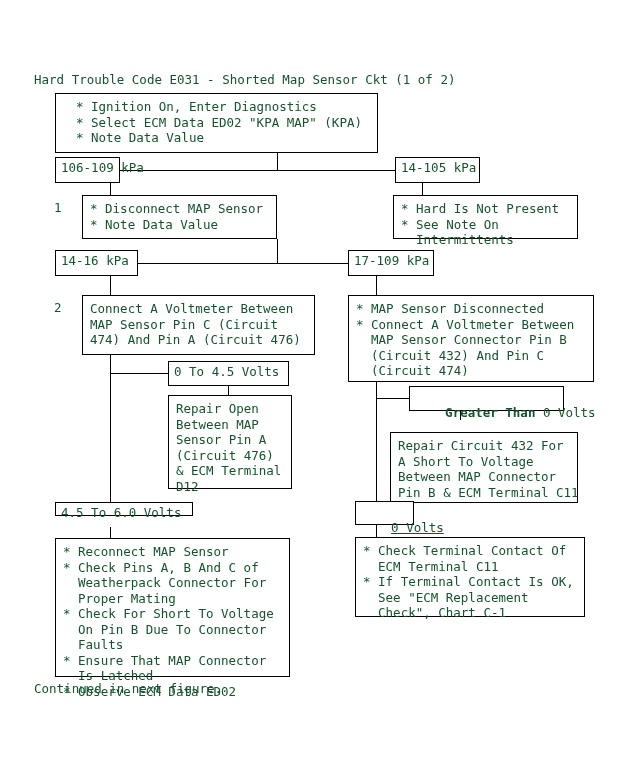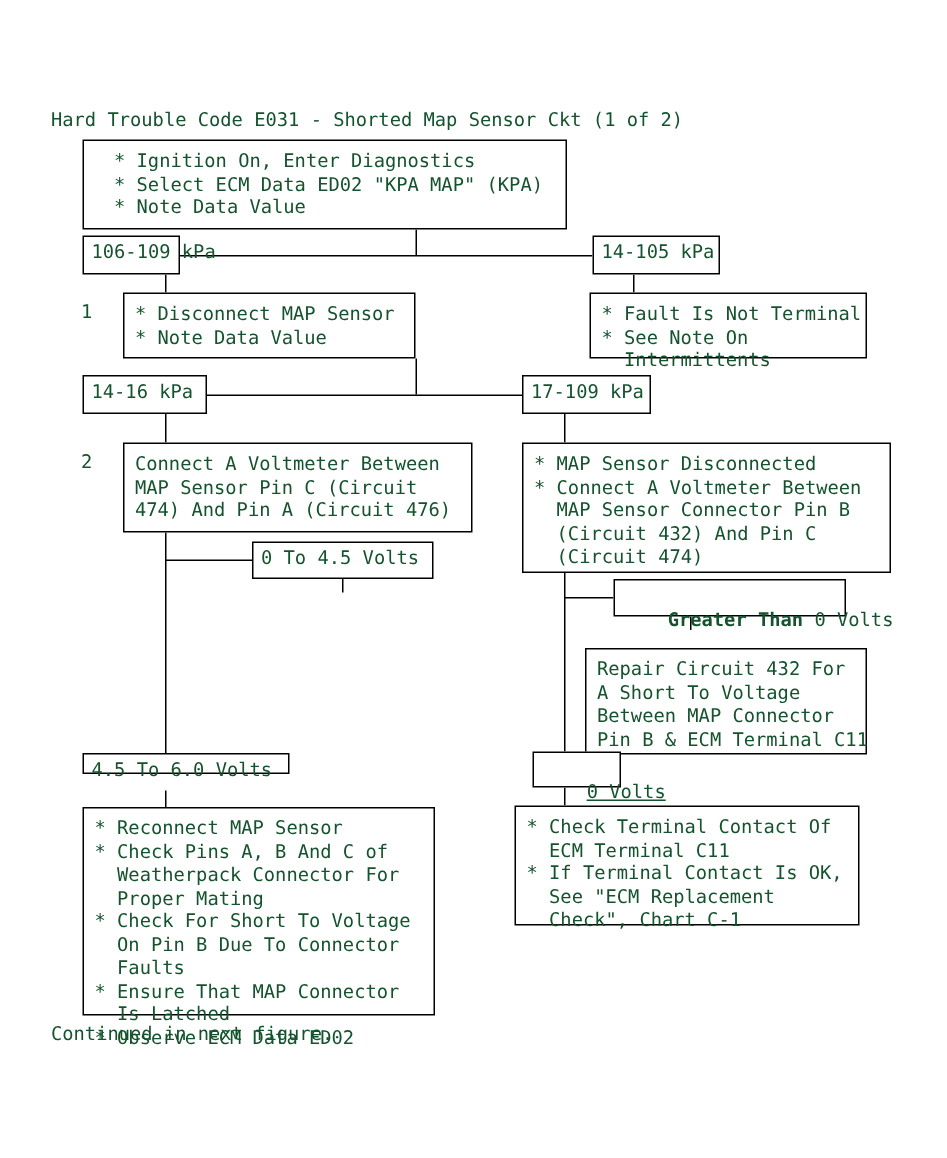--- a/index.html
+++ b/index.html
@@ -110,7 +110,7 @@
   <div class="box content" style="left:82px; top:195px; width:195px; height:44px;">* Disconnect MAP Sensor
 * Note Data Value</div>
 
-  <div class="box content" style="left:393px; top:195px; width:185px; height:44px;">* Fault Is Not Terminal
+  <div class="box content" style="left:393px; top:195px; width:185px; height:44px;">* Hard Is Not Present
 * See Note On
   Intermittents</div>
 

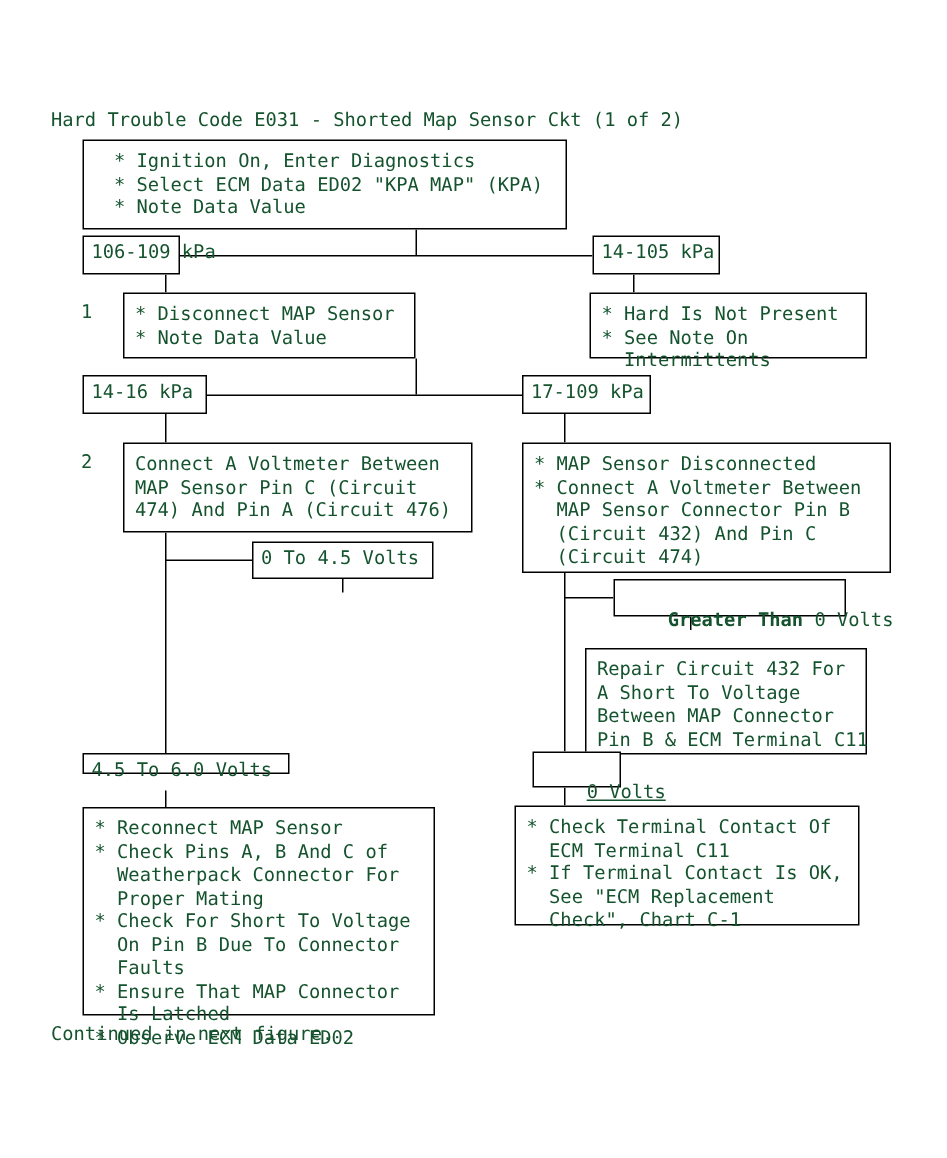--- a/index.html
+++ b/index.html
@@ -145,6 +145,12 @@
 
   <div class="vline" style="left:228px; top:386px; height:9px;"></div>
 
+  <div class="box content" style="left:168px; top:395px; width:124px; height:94px;">Repair Open
+Between MAP
+Sensor Pin A
+(Circuit 476)
+&amp; ECM Terminal
+D12</div>
 
   <div class="box lbl" style="left:55px; top:502px; width:138px; height:14px;">4.5 To 6.0 Volts</div>
 

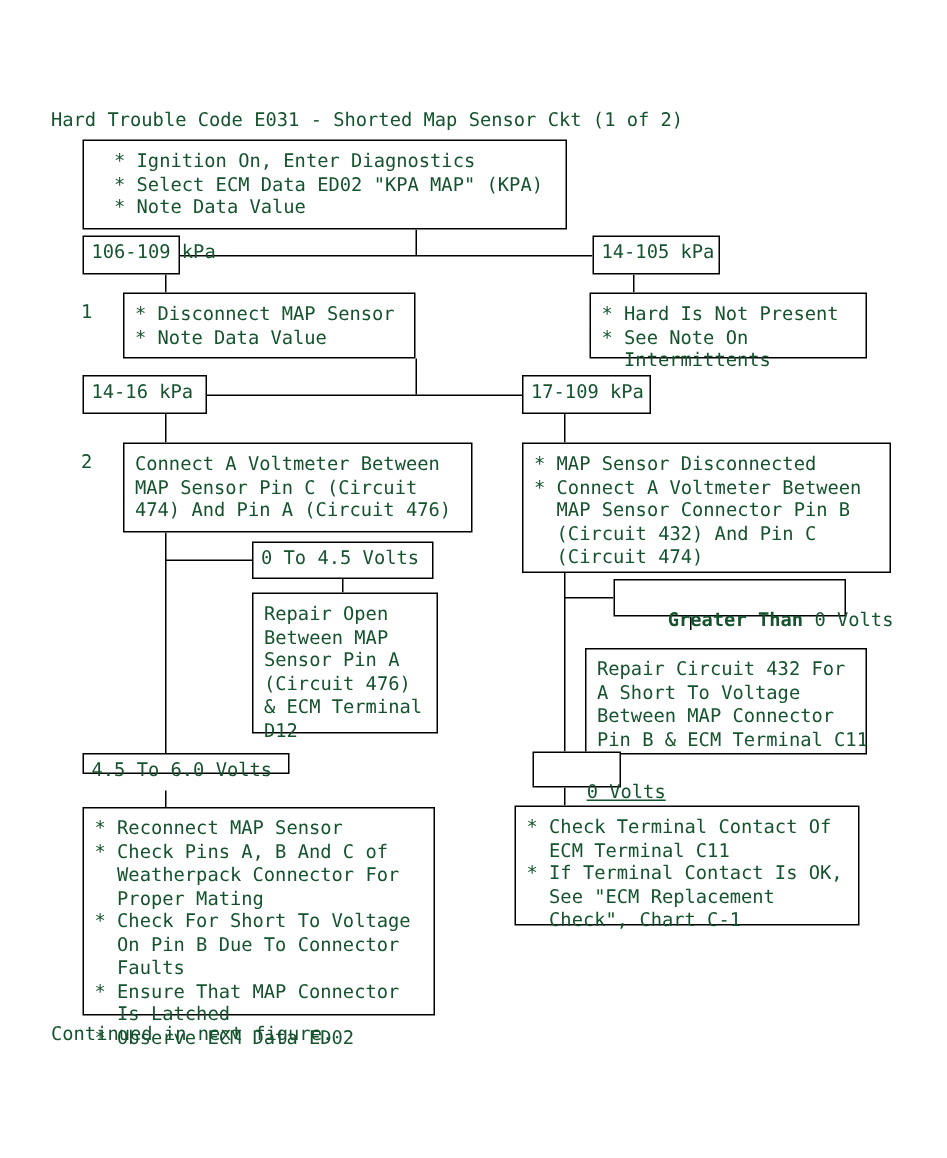--- a/index.html
+++ b/index.html
@@ -188,7 +188,7 @@
 
   <div class="vline" style="left:376px; top:525px; height:12px;"></div>
 
-  <div class="box content" style="left:343px; top:537px; width:230px; height:80px;">* Check Terminal Contact Of
+  <div class="box content" style="left:355px; top:537px; width:230px; height:80px;">* Check Terminal Contact Of
   ECM Terminal C11
 * If Terminal Contact Is OK,
   See "ECM Replacement

